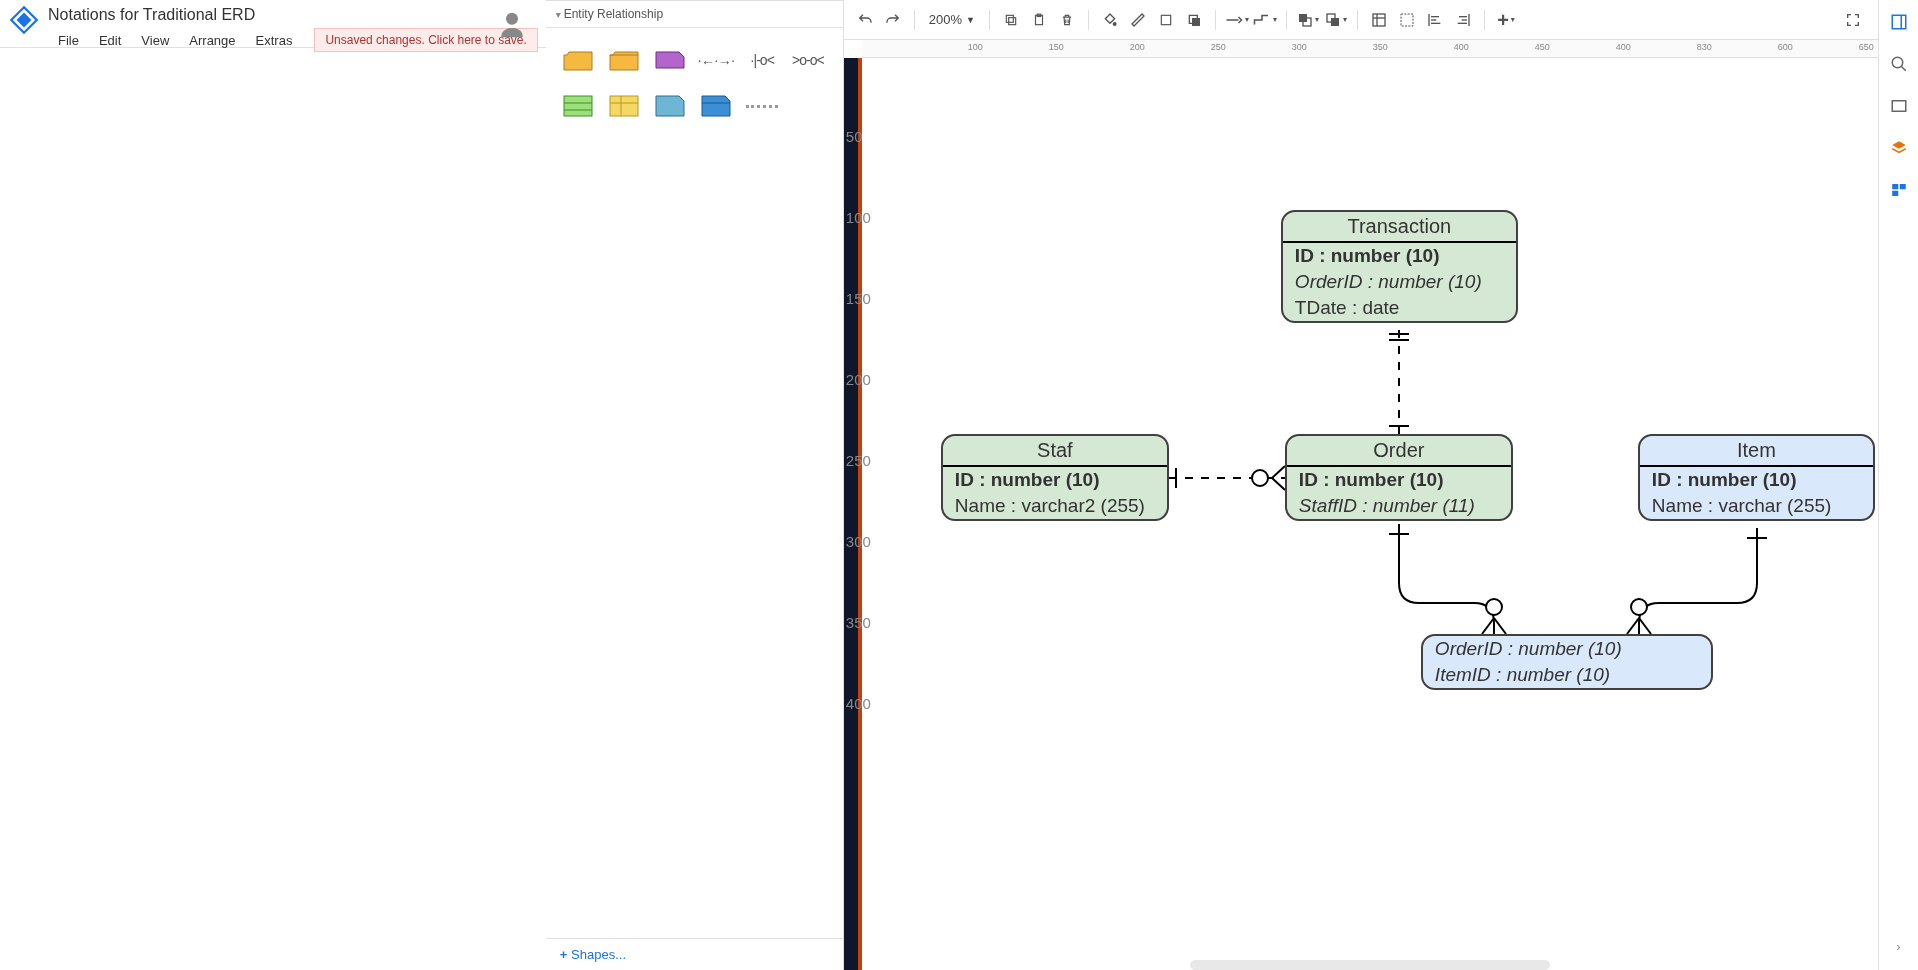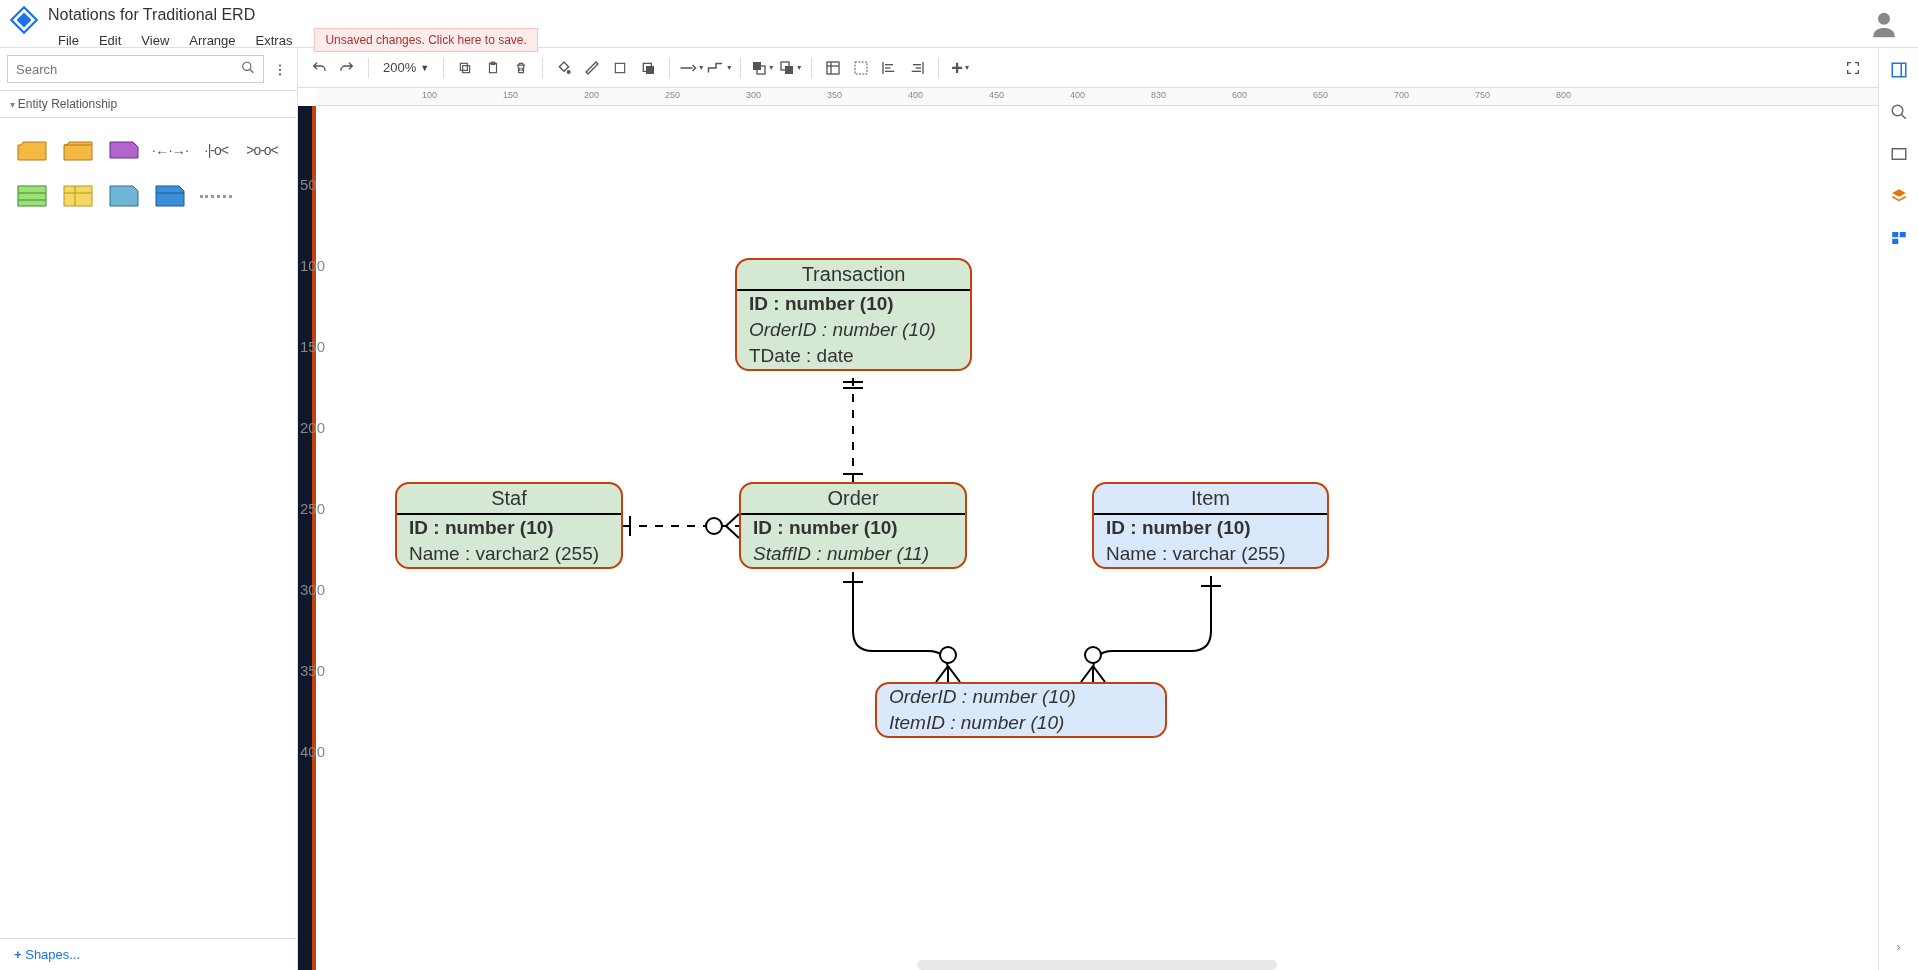--- a/index.html
+++ b/index.html
@@ -4,7 +4,7 @@
 <style>
 *{box-sizing:border-box;margin:0;padding:0;font-family:Arial,Helvetica,sans-serif}
 body{background:#fff;overflow:hidden;font-size:13px;color:#333}
-#app{width:1918px;height:970px;position:relative;display:flex;flex-direction:column}
+#app{width:1918px;height:970px;position:relative;display:flex;flex-direction:row}
 
 
 .header{height:48px;border-bottom:1px solid #e0e0e0;display:flex;align-items:flex-start;padding:4px 8px;position:relative}

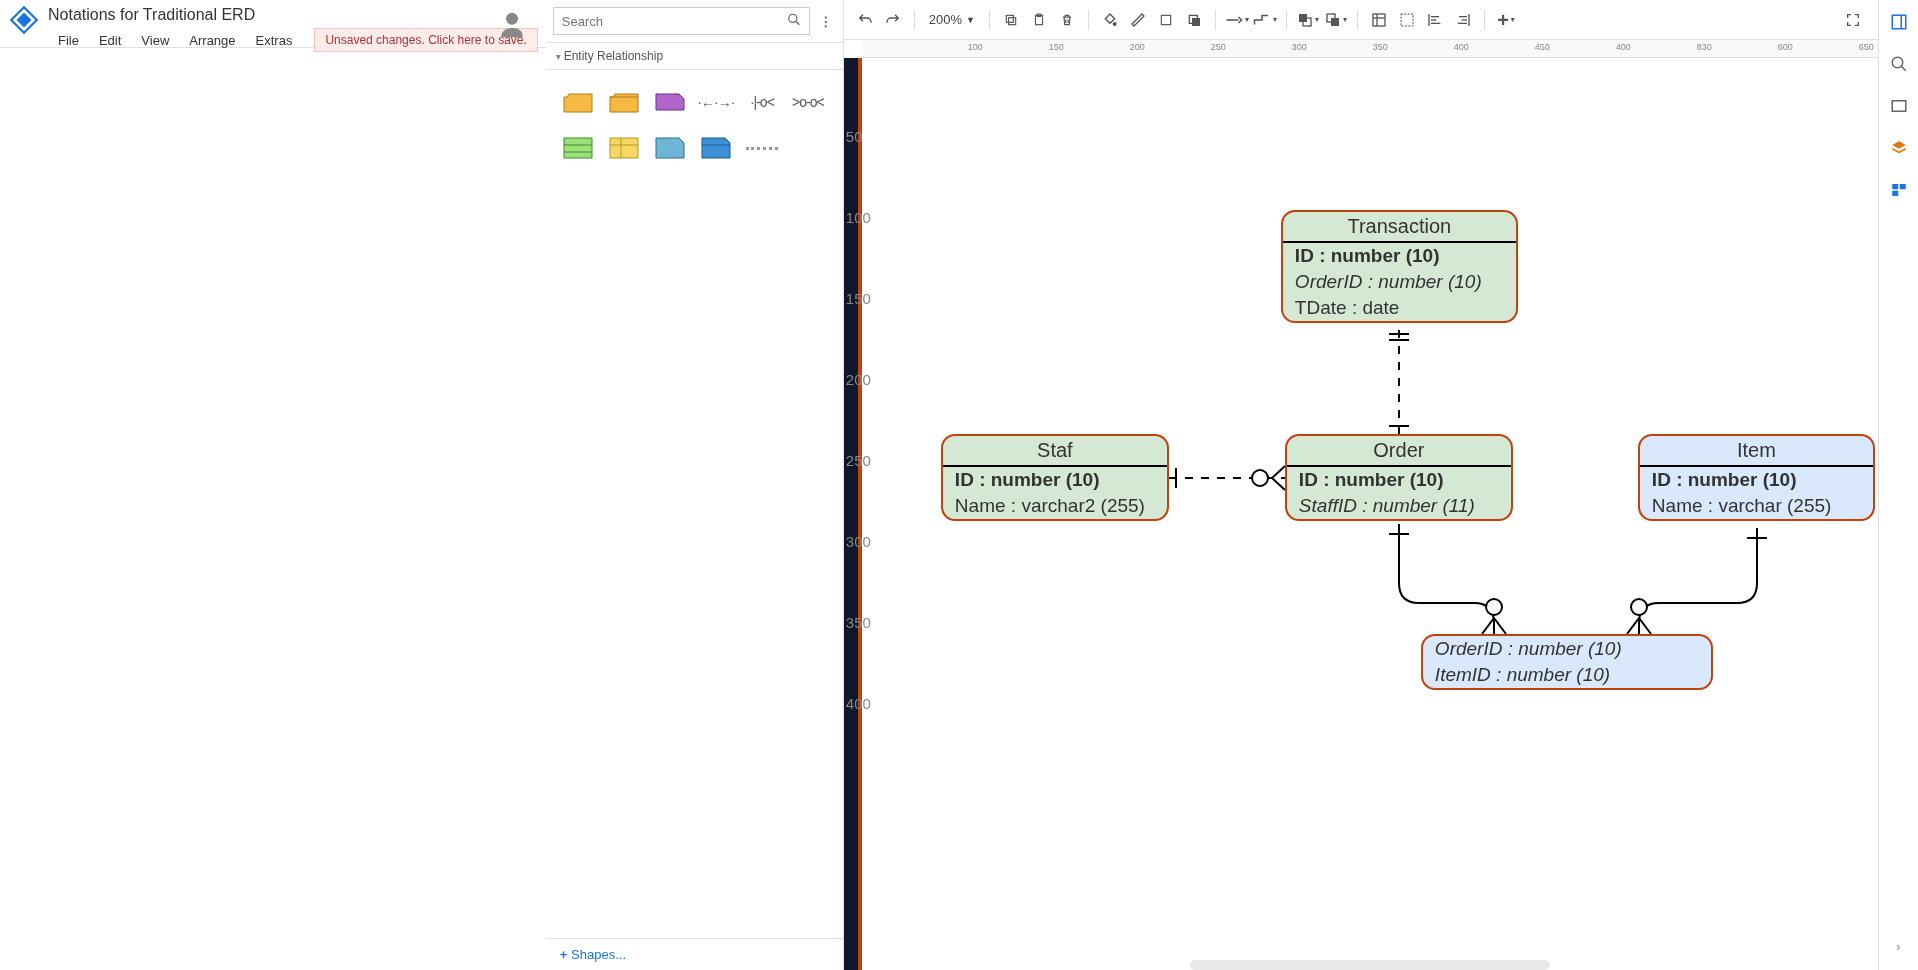--- a/index.html
+++ b/index.html
@@ -113,16 +113,6 @@
   <div class="main">
 
     <div class="sidebar">
-      <div class="search-row">
-        <input class="search-input" placeholder="Search" style="">
-        <span class="search-icon">
-          <svg width="14" height="14" viewBox="0 0 24 24" fill="none" stroke="currentColor" stroke-width="2">
-              <circle cx="10" cy="10" r="7"></circle>
-              <line x1="21" y1="21" x2="15" y2="15"></line>
-            </svg>
-        </span>
-        <div class="search-overflow">⋮</div>
-      </div>
       <div class="section-hdr">Entity Relationship</div>
       <div class="palette">
         <div class="pal-item">

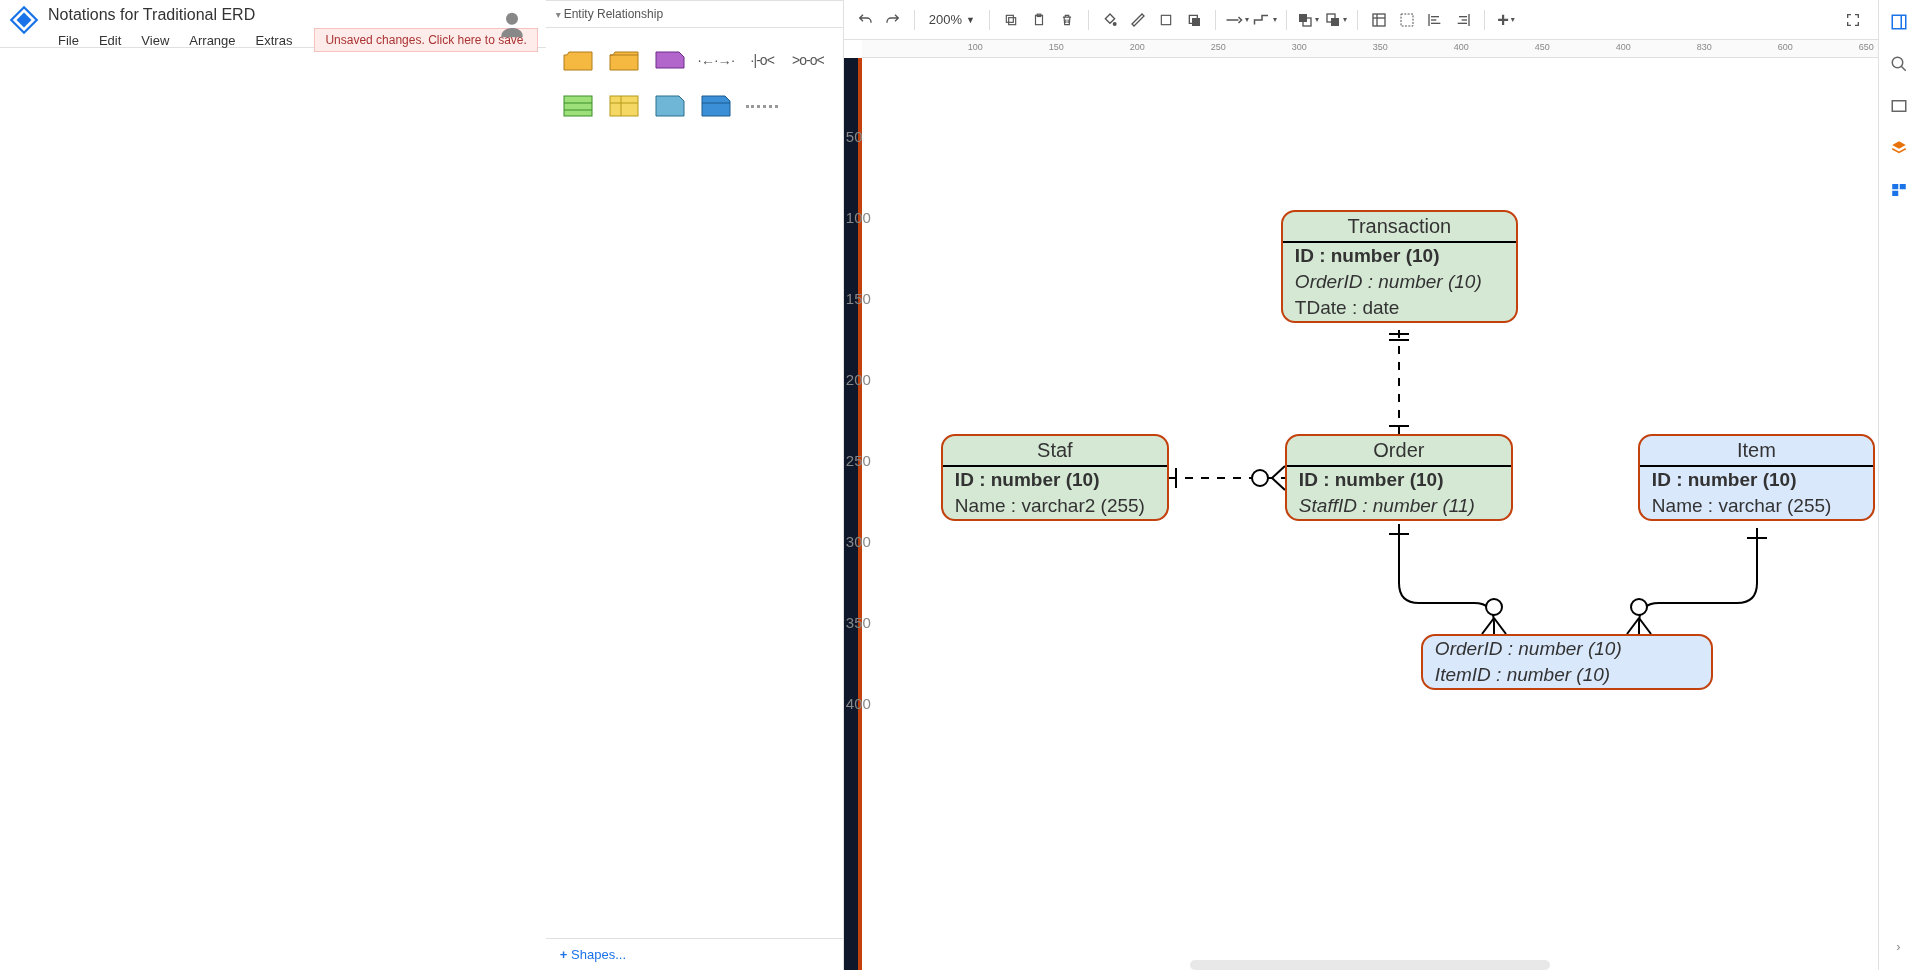--- a/index.html
+++ b/index.html
@@ -50,7 +50,7 @@
 .canvas{position:absolute;left:18px;top:18px;right:0;bottom:0;overflow:hidden}
 
 
-.entity{position:absolute;border:2px solid #c2410c;border-radius:14px;overflow:hidden;box-shadow:0 0 0 rgba(0,0,0,0)}
+.entity{position:absolute;border:2px solid #404040;border-radius:14px;overflow:hidden;box-shadow:0 0 0 rgba(0,0,0,0)}
 .entity.green{background:#d5e8d4}
 .entity.blue{background:#dae8fc}
 .ent-title{text-align:center;font-size:20px;padding:3px 8px;border-bottom:2px solid #000}

